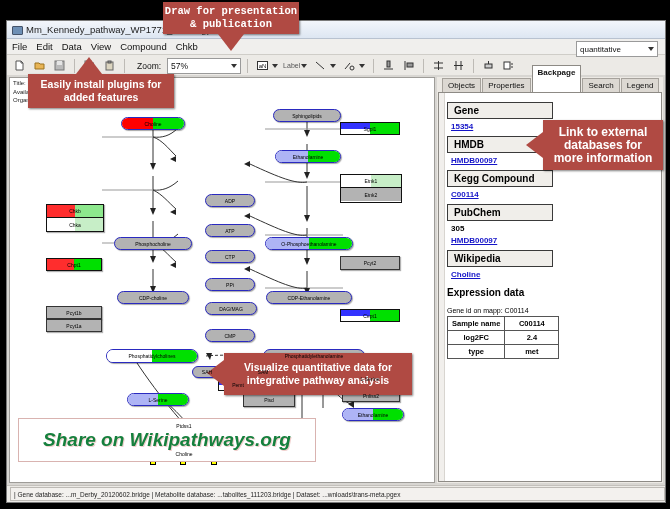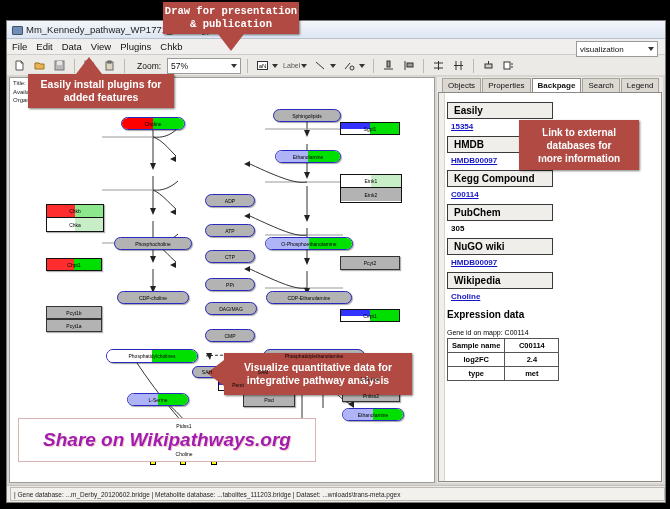--- a/index.html
+++ b/index.html
@@ -119,7 +119,7 @@
       <span>Edit</span>
       <span>Data</span>
       <span>View</span>
-      <span>Plugins</span>
+      <span>Compound</span>
       <span>Chkb</span>
     </div>
 

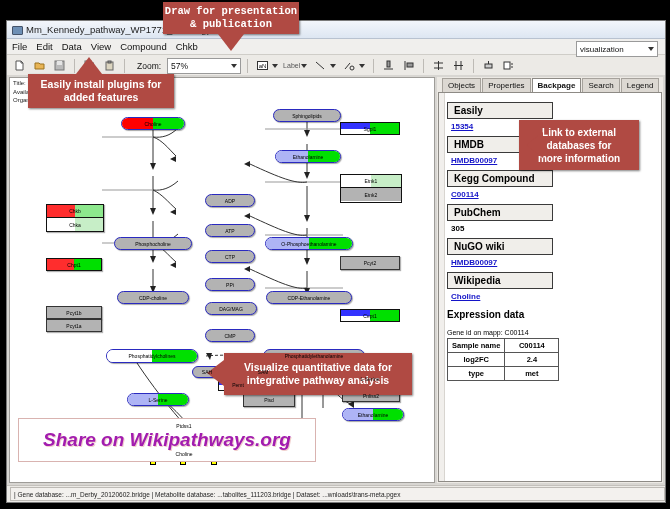--- a/index.html
+++ b/index.html
@@ -241,7 +241,7 @@
     </div>
 
     <div class="visbox">
-      <span>visualization</span>
+      <span>quantitative</span>
       <div class="caret"></div>
     </div>
 

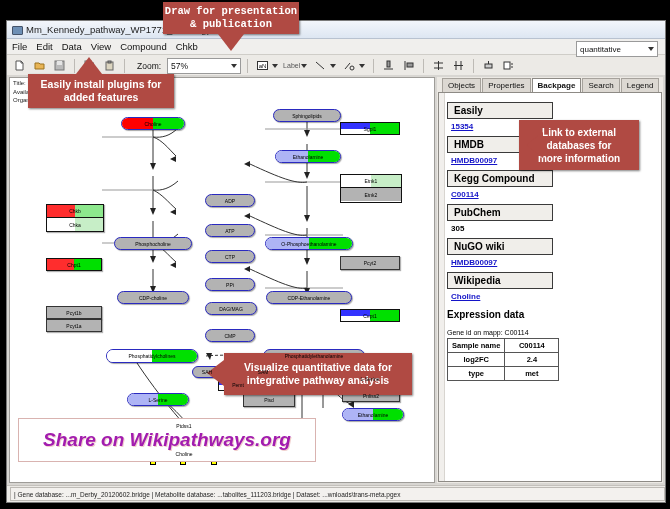--- a/index.html
+++ b/index.html
@@ -51,7 +51,7 @@
   .tabs{display:flex;align-items:flex-end;height:15px;padding-left:5px;gap:1px;background:#ece9e4;}
   .tab{font-size:8px;padding:2px 5px 2px;background:#dcd8d2;border:1px solid #a6a29c;
        border-bottom:none;color:#111;line-height:9px;}
-  .tab.active{background:#fff;border-color:#8d8a85;padding-bottom:3px;margin-bottom:-1px;font-weight:bold;}
+  .tab.active{background:#fff;border-color:#8d8a85;padding-bottom:16px;margin-bottom:-1px;font-weight:bold;}
   .bpanel{flex:1;background:#fff;border:1px solid #8d8a85;margin:0 1px 1px 1px;position:relative;overflow:hidden;}
   .bpscroll{position:absolute;left:0;top:0;width:5px;bottom:0;background:#f1efec;border-right:1px solid #d8d5d0;}
   .bpinner{position:absolute;left:8px;top:4px;right:4px;bottom:2px;}

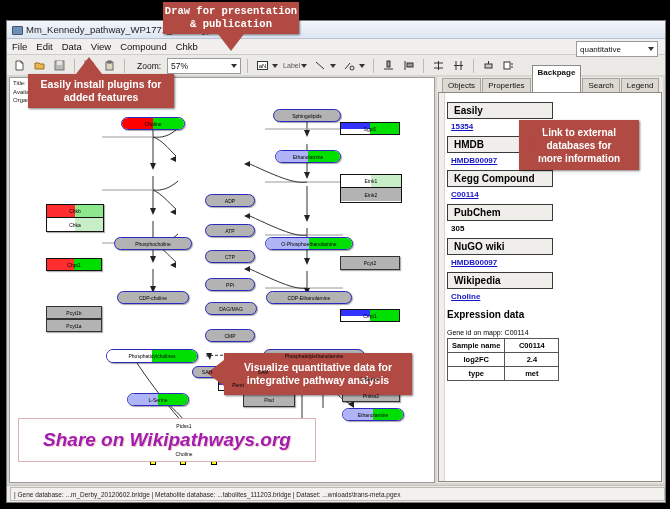--- a/index.html
+++ b/index.html
@@ -523,7 +523,7 @@
           <div class="bpscroll"></div>
           <div class="bpinner">
 
-            <div class="dbbox">Easily</div>
+            <div class="dbbox">Gene</div>
             <a class="dblink">15354</a>
 
             <div class="dbbox">HMDB</div>

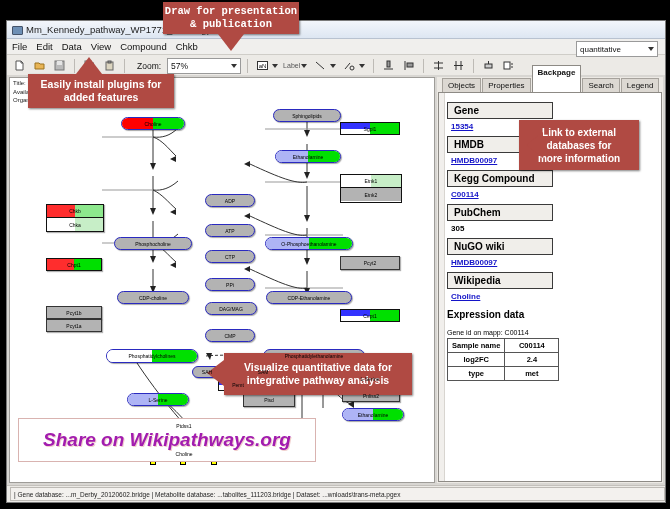--- a/index.html
+++ b/index.html
@@ -583,7 +583,7 @@
 added features</div>
   <div class="arrow-up" style="left:76px;top:57px;"></div>
 
-  <div class="callout" style="left:519px;top:120px;width:120px;height:50px;font-size:10px;white-space:pre-line;">Link  to external
+  <div class="callout" style="left:543px;top:120px;width:120px;height:50px;font-size:12px;white-space:pre-line;">Link  to external
 databases  for
 more information</div>
   <div class="arrow-lt" style="left:526px;top:132px;"></div>

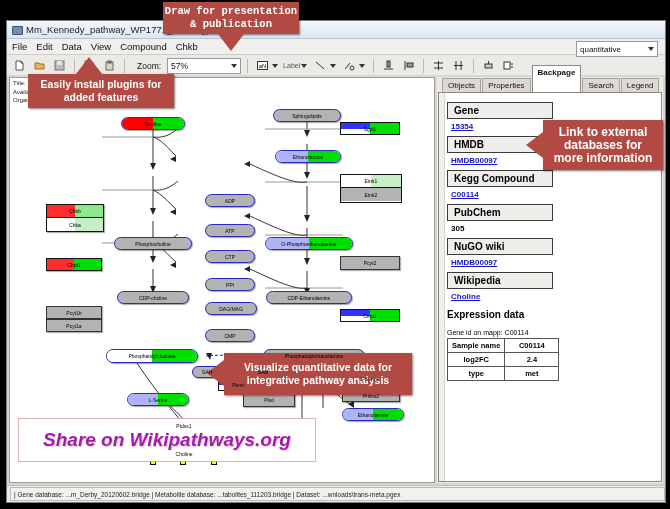--- a/index.html
+++ b/index.html
@@ -535,7 +535,6 @@
             <div class="dbbox">PubChem</div>
             <span class="dbplain">305</span>
 
-            <div class="dbbox">NuGO wiki</div>
             <a class="dblink">HMDB00097</a>
 
             <div class="dbbox">Wikipedia</div>

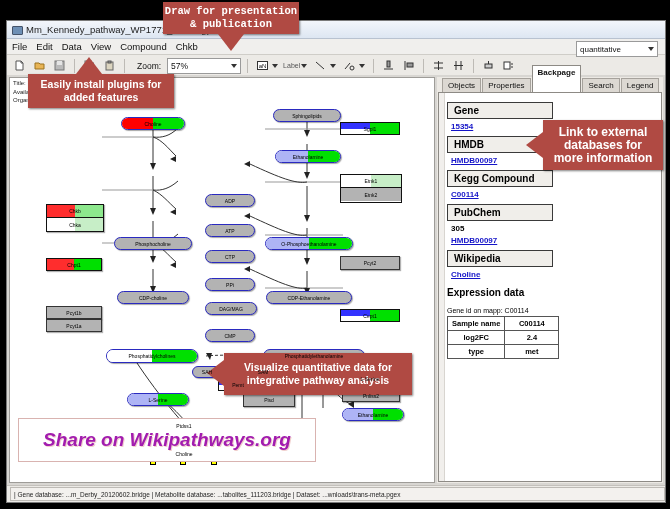--- a/index.html
+++ b/index.html
@@ -99,7 +99,7 @@
             border-bottom:13px solid transparent;border-right:17px solid #b04a43;}
   .share{position:absolute;left:18px;top:418px;width:296px;height:42px;background:#fff;
          border:1px solid #d9b3b0;display:flex;align-items:center;justify-content:center;}
-  .share span{font-size:19px;font-style:italic;font-weight:bold;color:#a21caf;
+  .share span{font-size:19px;font-style:italic;font-weight:bold;color:#15803d;
               text-shadow:1px 1px 0 #f0cfcd;}
 </style>
 </head>

